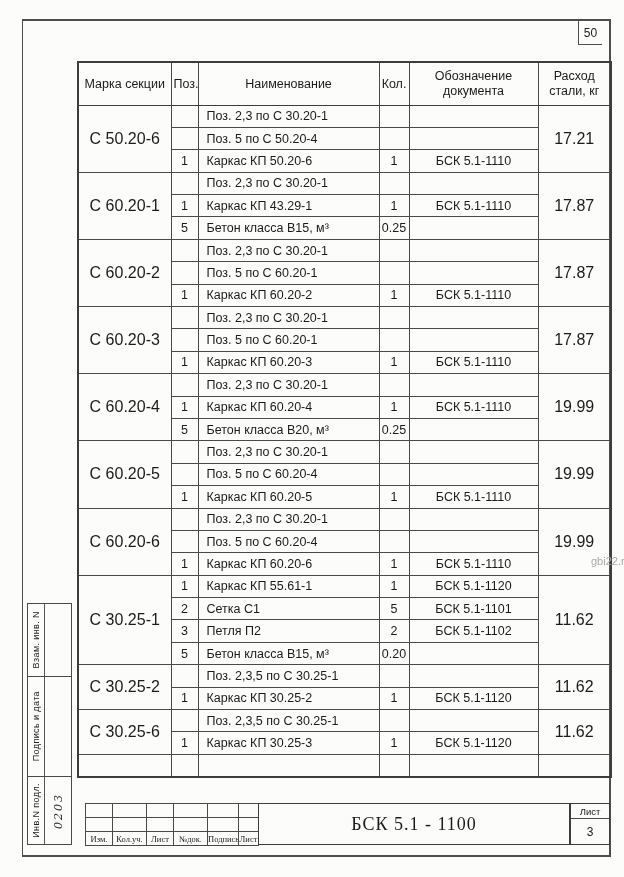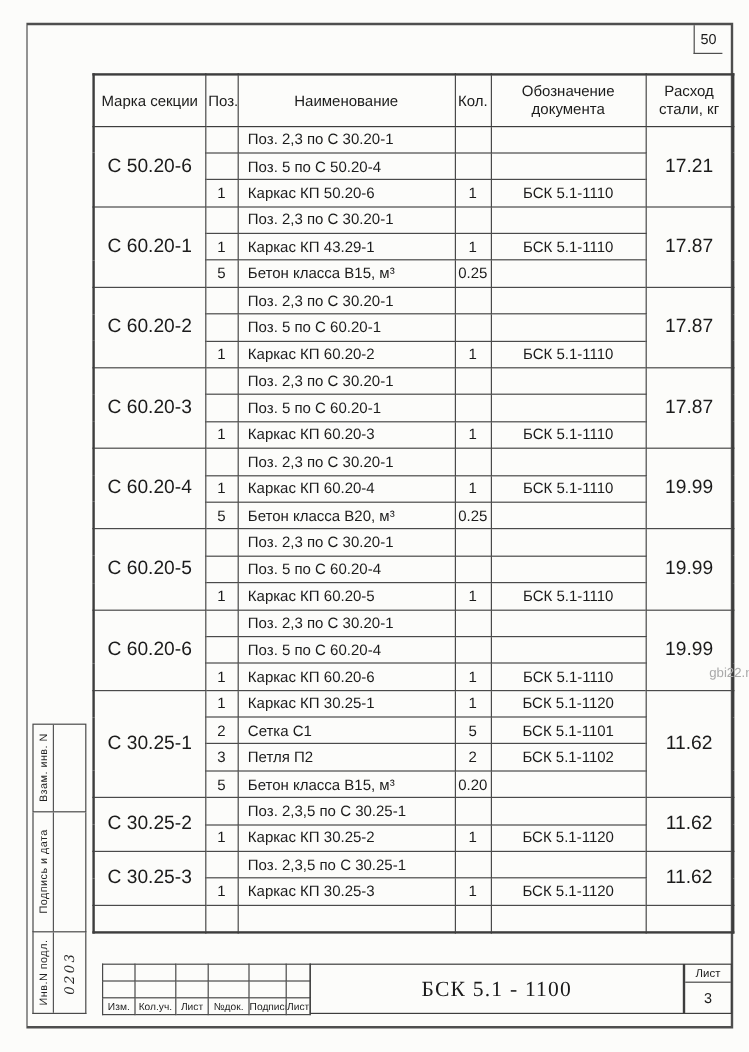--- a/index.html
+++ b/index.html
@@ -273,7 +273,7 @@
         <tr>
           <td class="mark" rowspan="4">С 30.25-1</td>
           <td class="pos">1</td>
-          <td class="name">Каркас КП 30.25-1</td>
+          <td class="name">Каркас КП 55.61-1</td>
           <td class="qty">1</td>
           <td class="doc">БСК 5.1-1120</td>
           <td class="steel" rowspan="4">11.62</td>

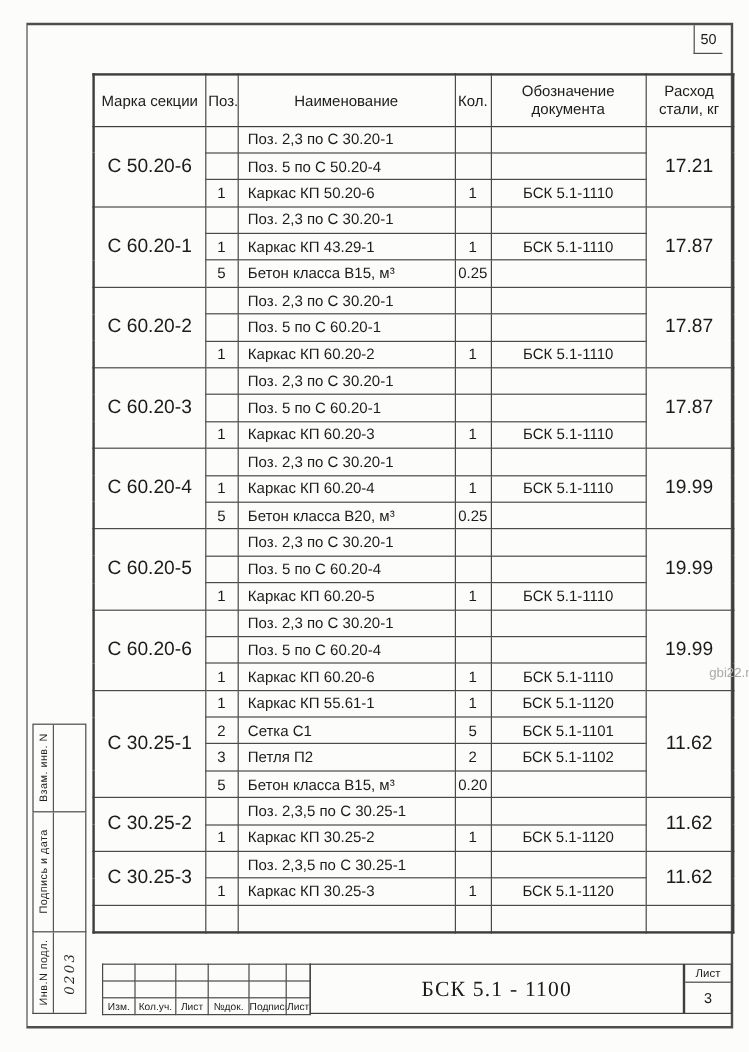--- a/index.html
+++ b/index.html
@@ -311,7 +311,7 @@
           <td class="doc">БСК 5.1-1120</td>
         </tr>
         <tr>
-          <td class="mark" rowspan="2">С 30.25-3</td>
+          <td class="mark" rowspan="2">С 30.25-6</td>
           <td class="pos"></td>
           <td class="name">Поз. 2,3,5 по С 30.25-1</td>
           <td class="qty"></td>

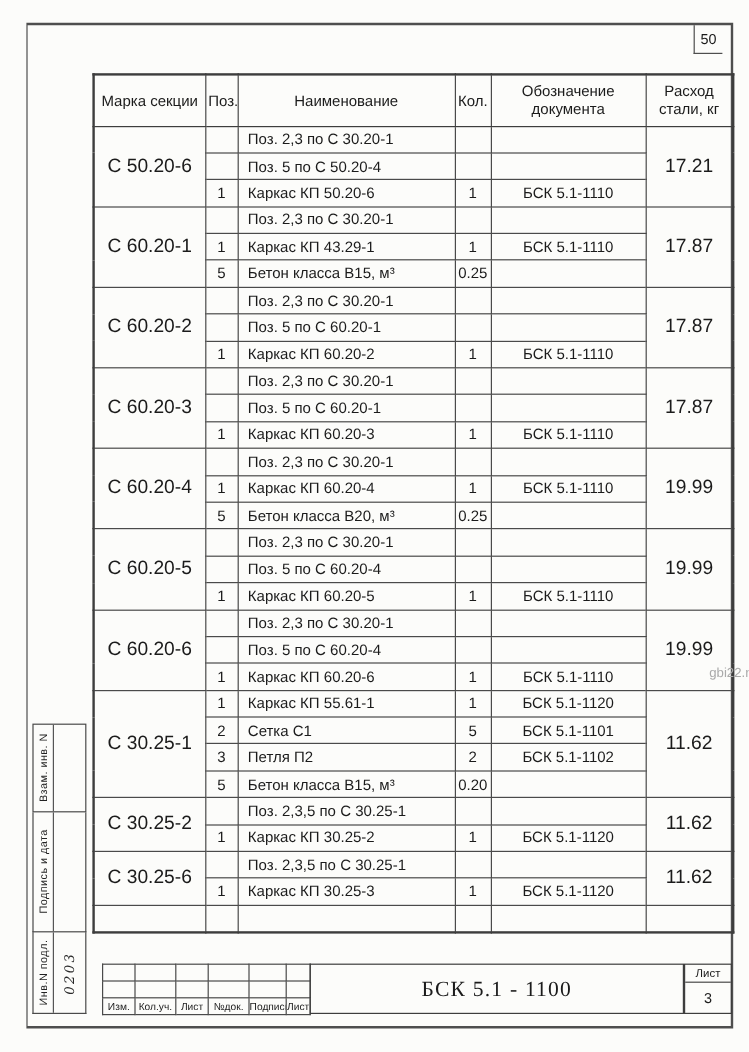--- a/index.html
+++ b/index.html
@@ -53,7 +53,7 @@
   }
   .rev-table td {
     border:1px solid #4a4a4a; height:14px;
-    font-size:8.5px; text-align:center; padding:0; overflow:hidden; white-space:nowrap;
+    font-size:8.5px; text-align:center; padding:0; overflow:hidden; white-space:nowrap;font-family:Liberation Serif, serif;
   }
   .docnum-box {
     position:absolute; left:258px; top:803px; width:312px; height:42px;

